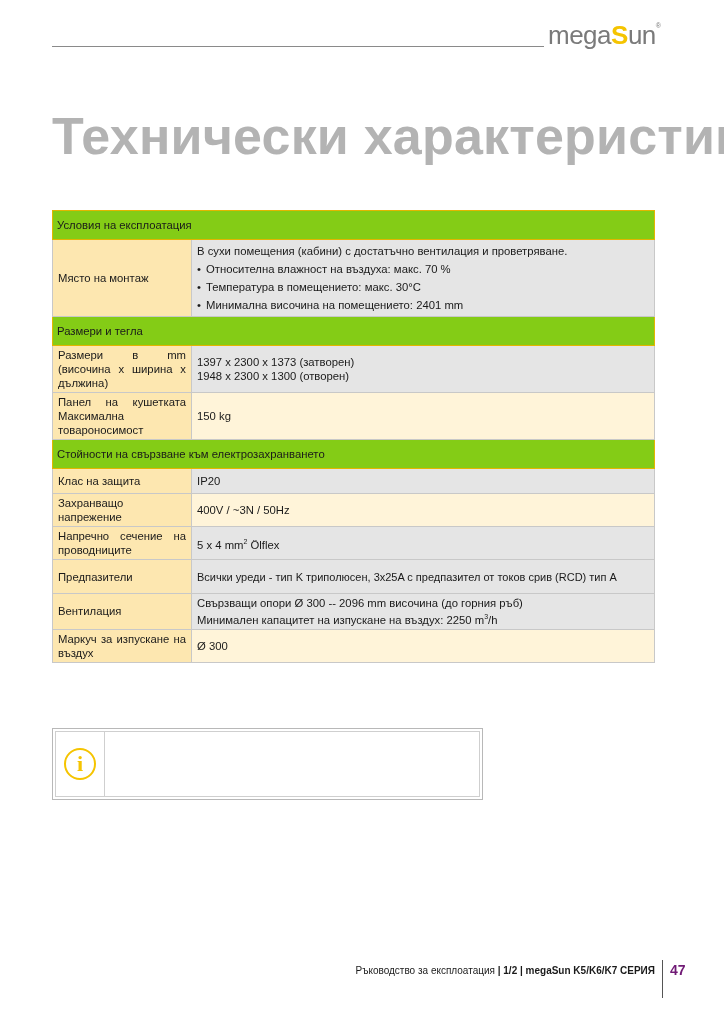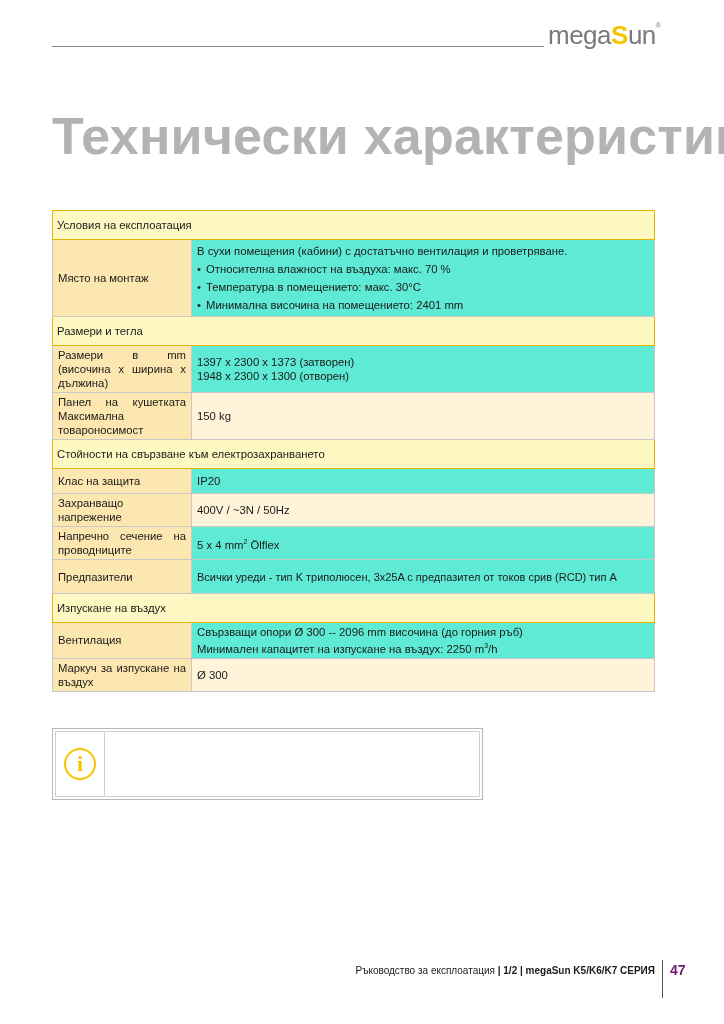--- a/index.html
+++ b/index.html
@@ -15,7 +15,7 @@
 
   table.spec { position: absolute; left: 52px; top: 210px; width: 603px; border-collapse: collapse; font-size: 11.3px; }
   table.spec td { border: 1px solid #c8c8c8; padding: 2px 5px; vertical-align: middle; line-height: 14px; }
-  tr.section td { background: #fef9c3; height: 24px; padding-left: 4px; border-color: #e3b500; }
+  tr.section td { background: #84cc16; height: 24px; padding-left: 4px; border-color: #e3b500; }
   td.label { background: #fde7b0; width: 128px; }
   tr.light td.val { background: #fff4d9; }
   tr.white td.val { background: #5eead4; }

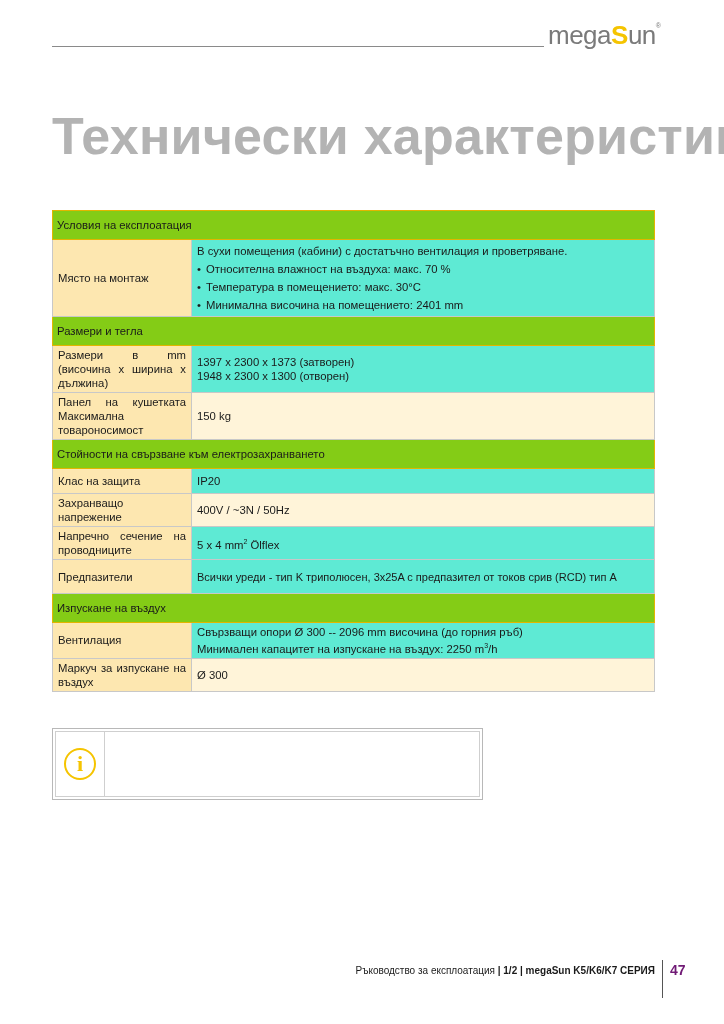--- a/index.html
+++ b/index.html
@@ -18,7 +18,7 @@
   tr.section td { background: #84cc16; height: 24px; padding-left: 4px; border-color: #e3b500; }
   td.label { background: #fde7b0; width: 128px; }
   tr.light td.val { background: #fff4d9; }
-  tr.white td.val { background: #5eead4; }
+  tr.white td.val { background: #e5e5e5; }
   td.just { text-align: justify; text-align-last: left; }
   .bl { display: block; }
   .bullet::before { content: "•"; margin-right: 5px; }

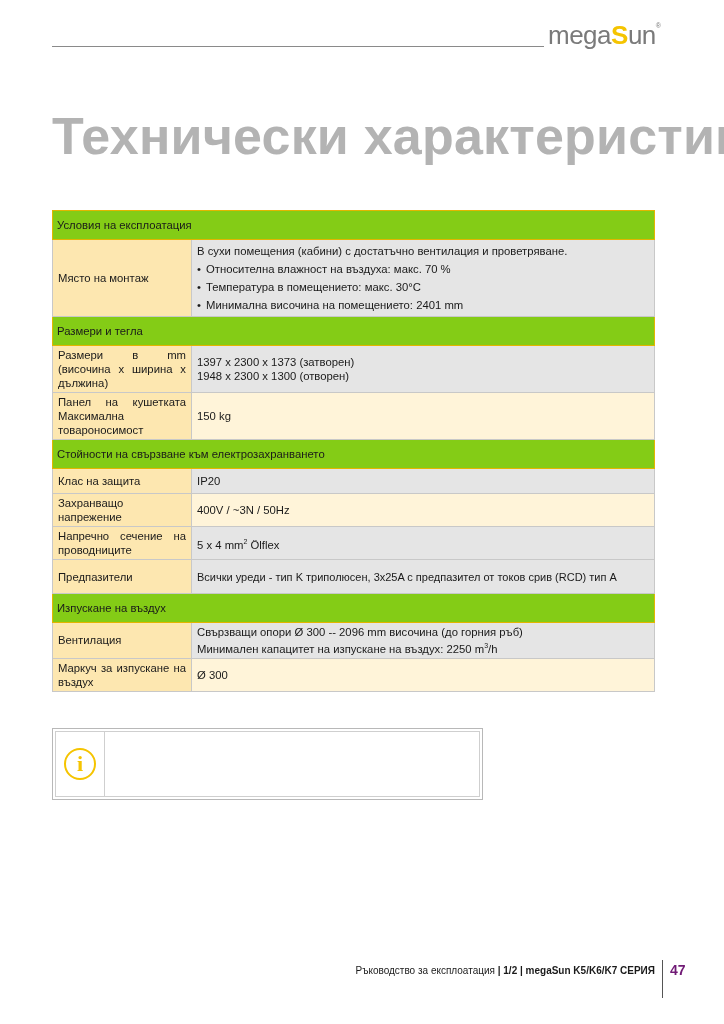--- a/index.html
+++ b/index.html
@@ -97,9 +97,6 @@
       <td class="val" style="white-space:nowrap; font-size:11px;">Всички уреди - тип K триполюсен, 3x25A с предпазител от токов срив (RCD) тип A</td>
     </tr>
 
-    <tr class="section">
-      <td colspan="2">Изпускане на въздух</td>
-    </tr>
     <tr class="white">
       <td class="label">Вентилация</td>
       <td class="val">

